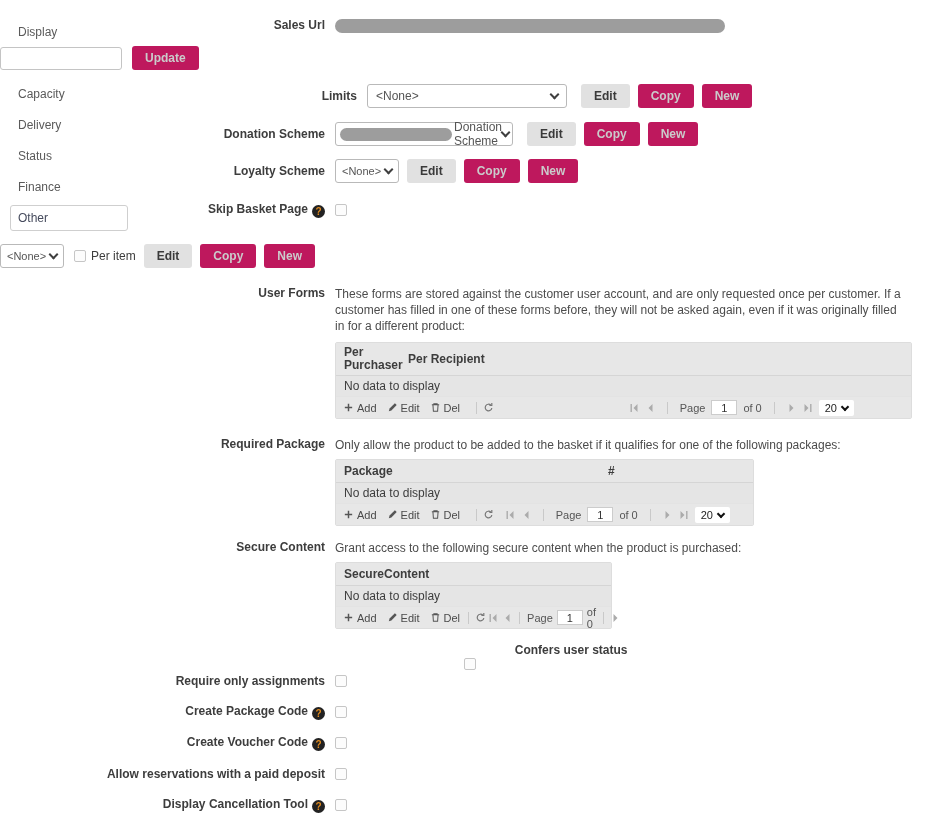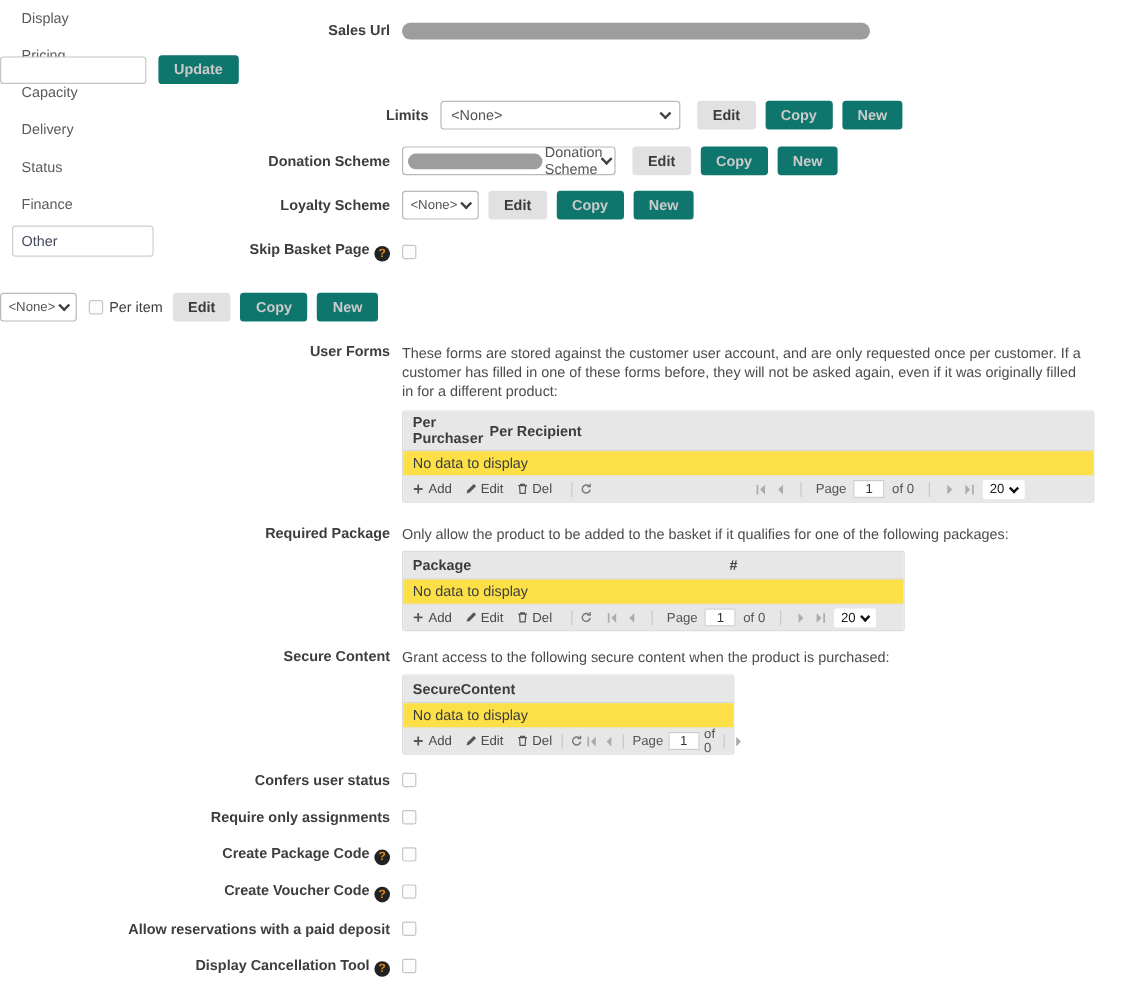--- a/index.html
+++ b/index.html
@@ -10,7 +10,7 @@
     color:#3d3d3d; font-size:12px;
   }
   
-  .sidebar { position:absolute; left:10px; top:2px; width:118px; }
+  .sidebar { position:absolute; left:10px; top:19px; width:118px; }
   .side-item {
     padding:5px 7px; margin-bottom:5px; font-size:12px; color:#5a5a5a;
     border:1px solid transparent; border-radius:3px; cursor:pointer;

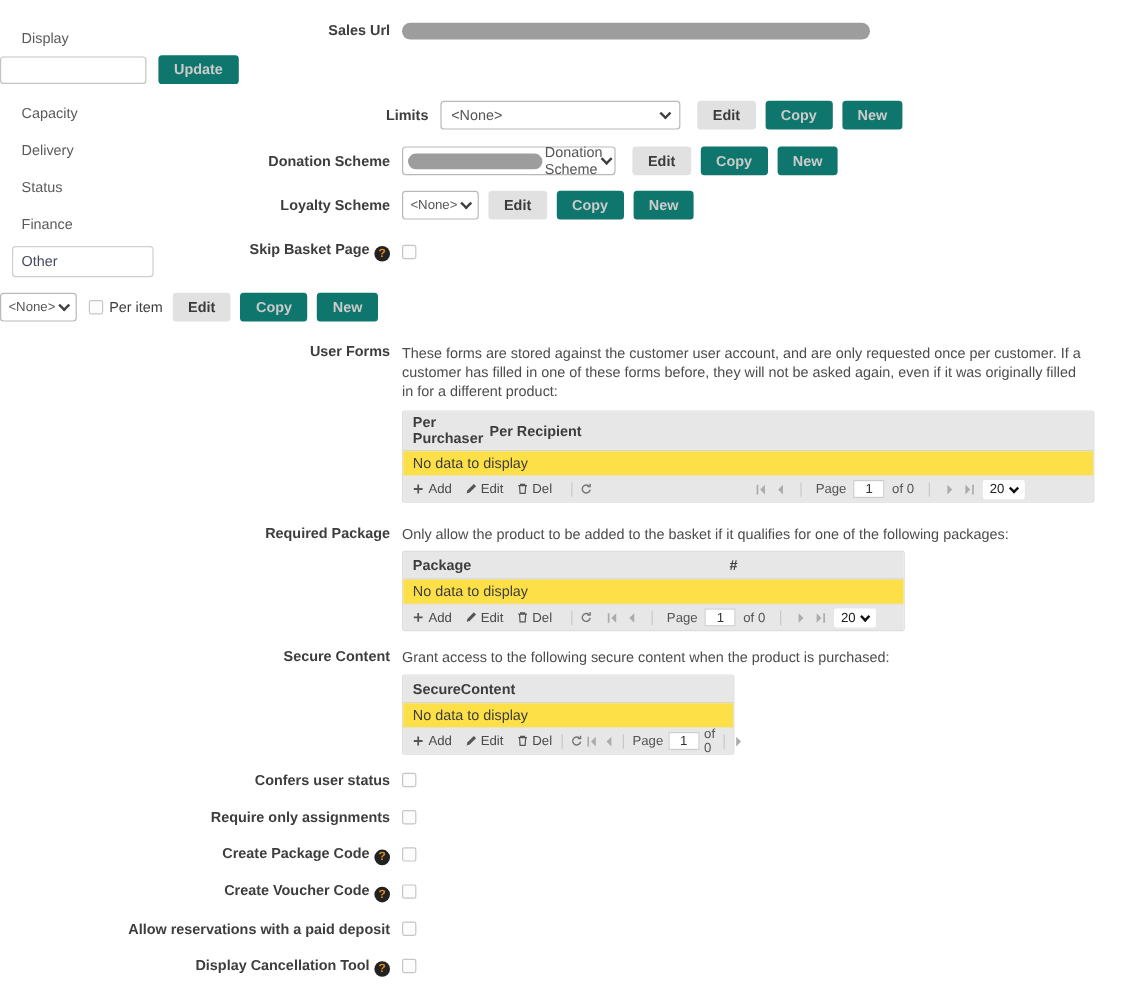--- a/index.html
+++ b/index.html
@@ -58,7 +58,7 @@
     font-family:inherit; cursor:pointer;
   }
   .btn.on  { background:#e1e1e1; color:#3a3a3a; }
-  .btn.off { background:#0f766e; color:#cbcbcb; }
+  .btn.off { background:#be185d; color:#cbcbcb; }
   .btn.first { margin-left:14px; }
   
   .cb {

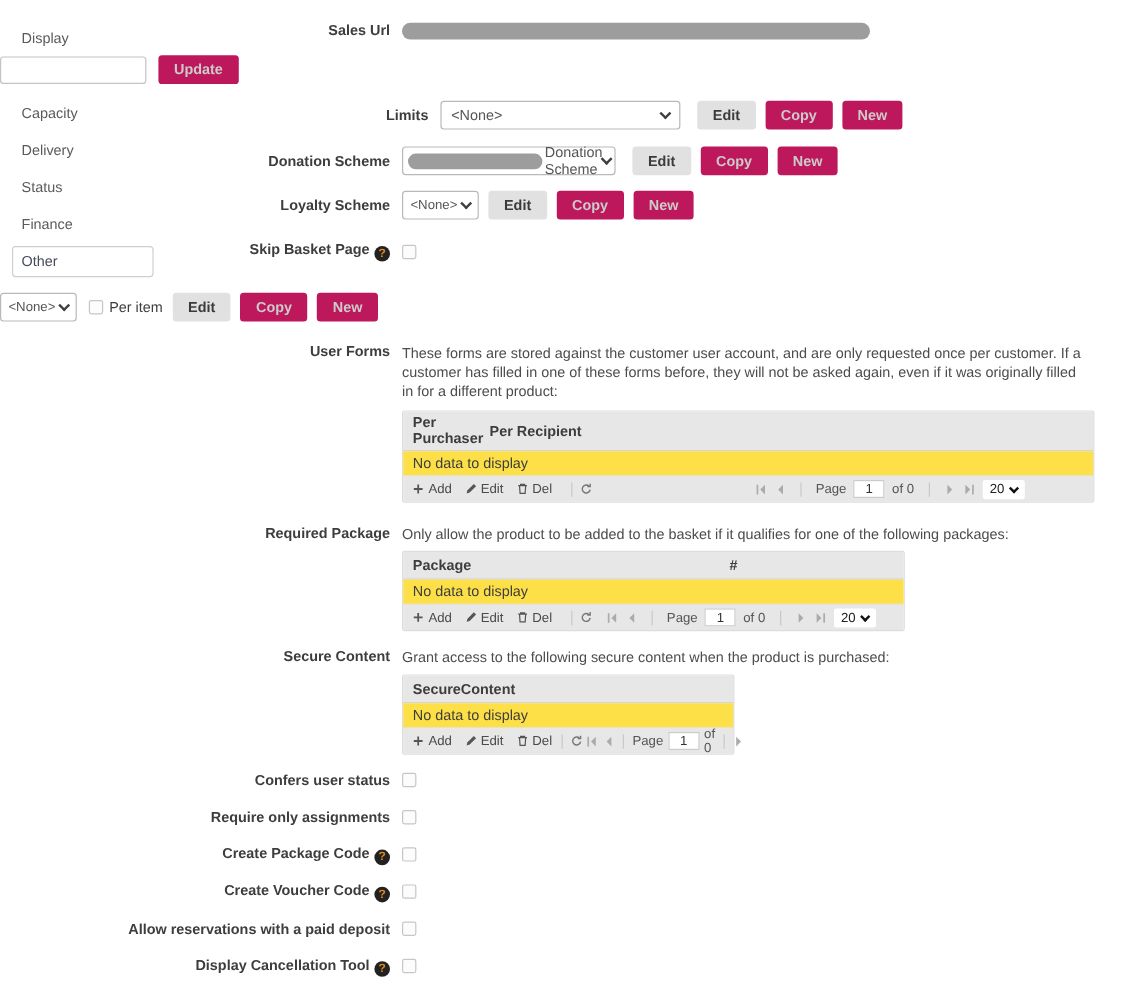--- a/index.html
+++ b/index.html
@@ -88,7 +88,7 @@
   .gh-pr { width:92px; }
   .gh-hash { width:137px; }
   .grid-body {
-    background:#fde047; padding:3px 8px; height:21px; font-size:12px; color:#3d3d3d;
+    background:#e5e5e5; padding:3px 8px; height:21px; font-size:12px; color:#3d3d3d;
     border-bottom:1px solid #e3e3e3;
   }
   .grid-footer {

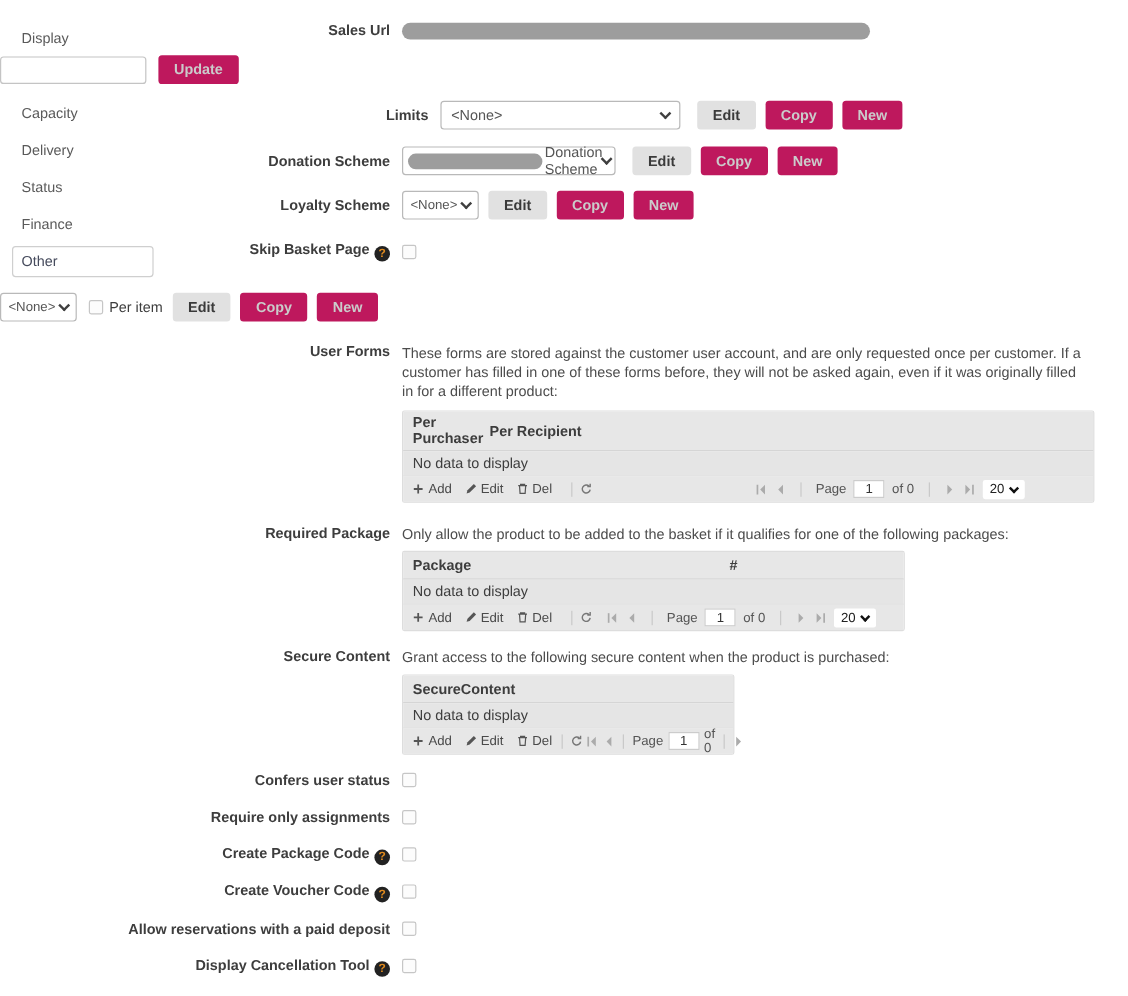--- a/index.html
+++ b/index.html
@@ -424,7 +424,7 @@
     </div>
   </div>
 
-  <div class="form-row center mb17" style="height:14px;">
+  <div class="form-row center mb17" style="height:14px;flex-direction:column;">
     <div class="lbl">Confers user status</div>
     <div class="ctrl">
         <span class="cb"></span>

